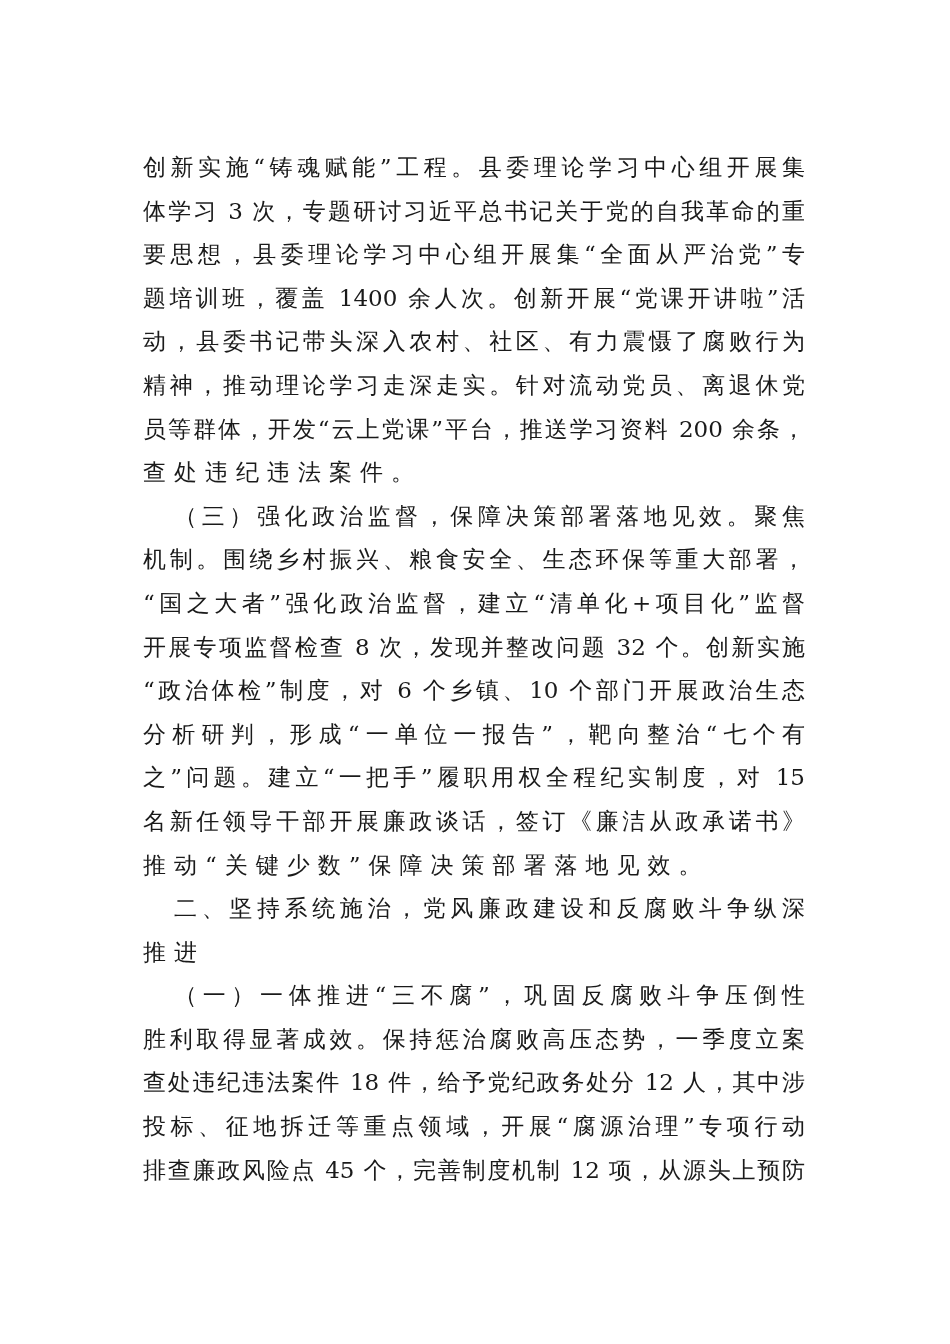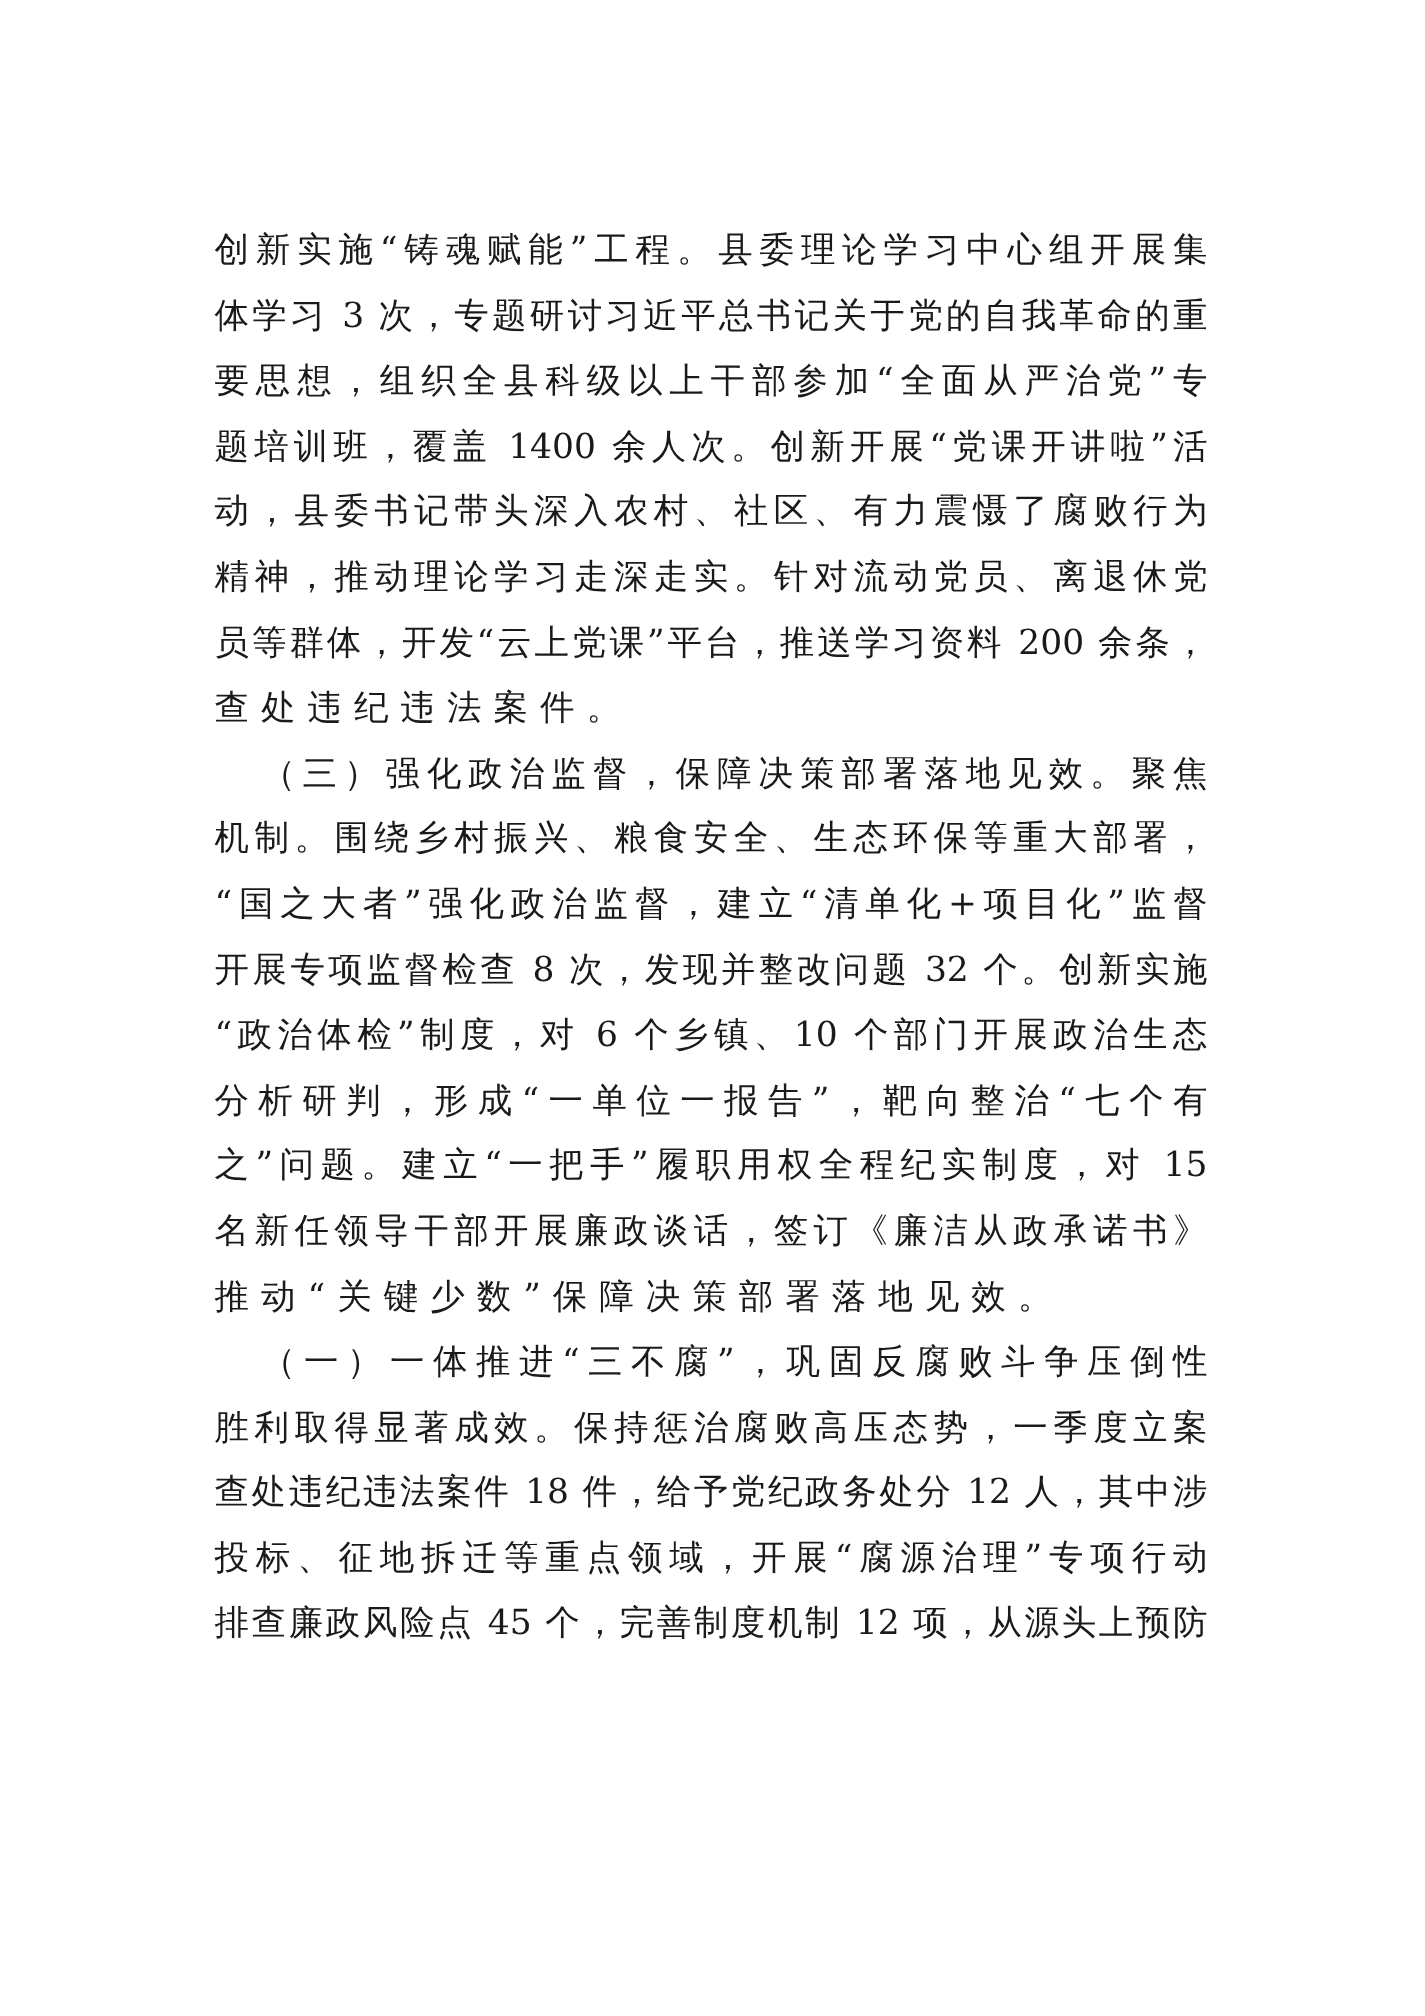--- a/index.html
+++ b/index.html
@@ -56,7 +56,7 @@
     <div>
       <div class="line">创新实施“铸魂赋能”工程。县委理论学习中心组开展集</div>
       <div class="line">体学习 3 次，专题研讨习近平总书记关于党的自我革命的重</div>
-      <div class="line">要思想，组织全县科级以上干部参加“全面从严治党”专</div>
+      <div class="line">要思想，县委理论学习中心组开展集“全面从严治党”专</div>
       <div class="line">题培训班，覆盖 1400 余人次。创新开展“党课开讲啦”活</div>
       <div class="line">动，县委书记带头深入农村、社区、有力震慑了腐败行为</div>
       <div class="line">精神，推动理论学习走深走实。针对流动党员、离退休党</div>

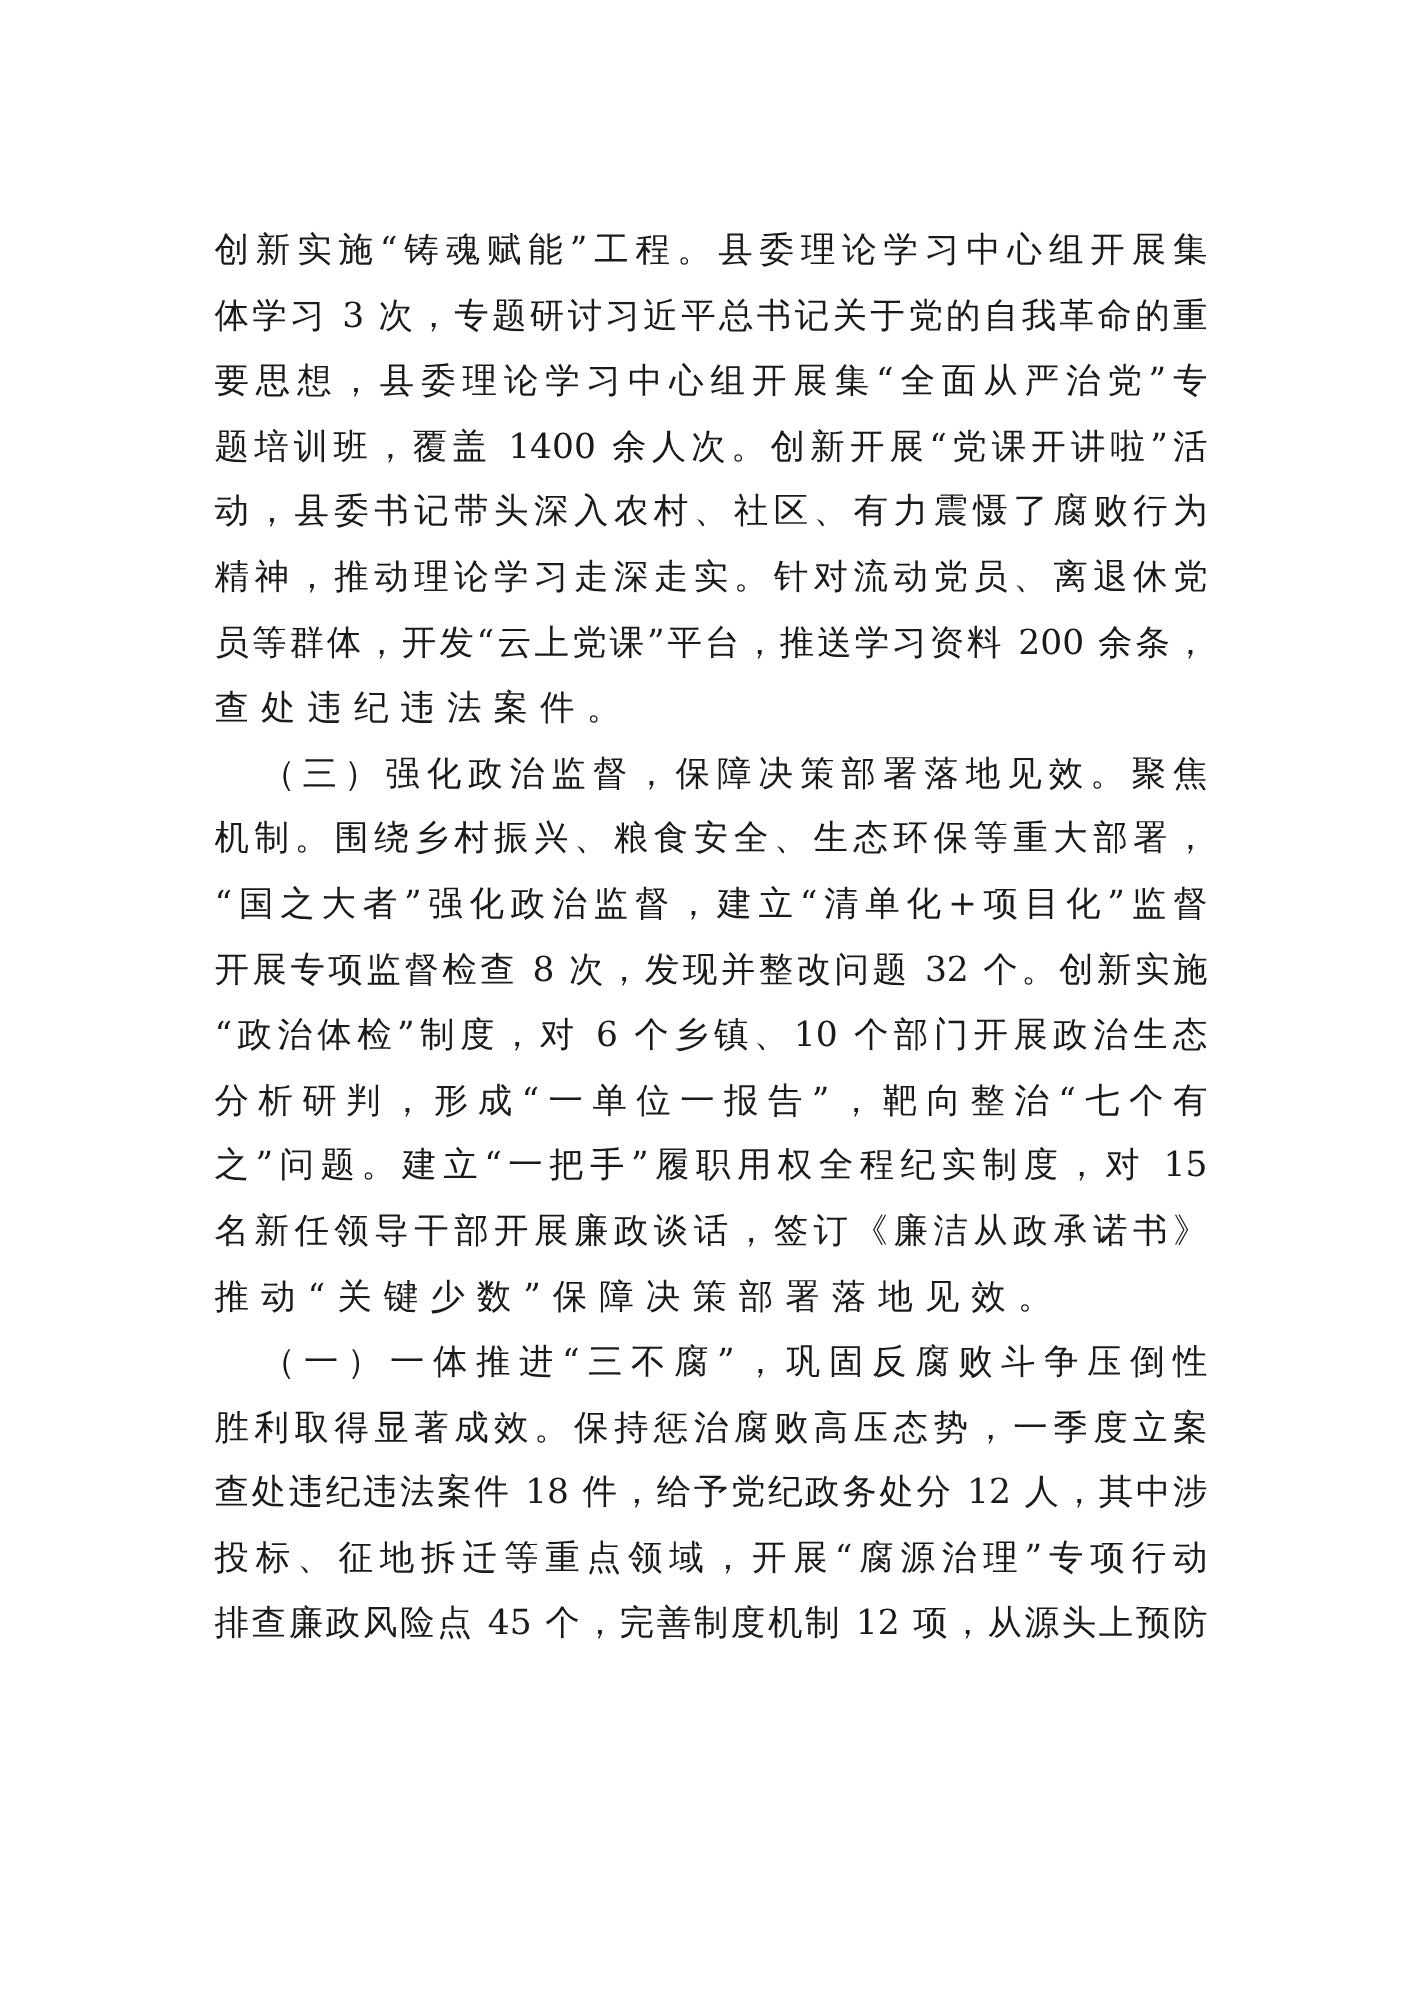--- a/index.html
+++ b/index.html
@@ -76,6 +76,10 @@
       <div class="line last">推动“关键少数”保障决策部署落地见效。</div>
     </div>
 
+    <div>
+      <div class="line indent">二、坚持系统施治，党风廉政建设和反腐败斗争纵深</div>
+      <div class="line last">推进</div>
+    </div>
 
     <div>
       <div class="line indent">（一）一体推进“三不腐”，巩固反腐败斗争压倒性</div>

